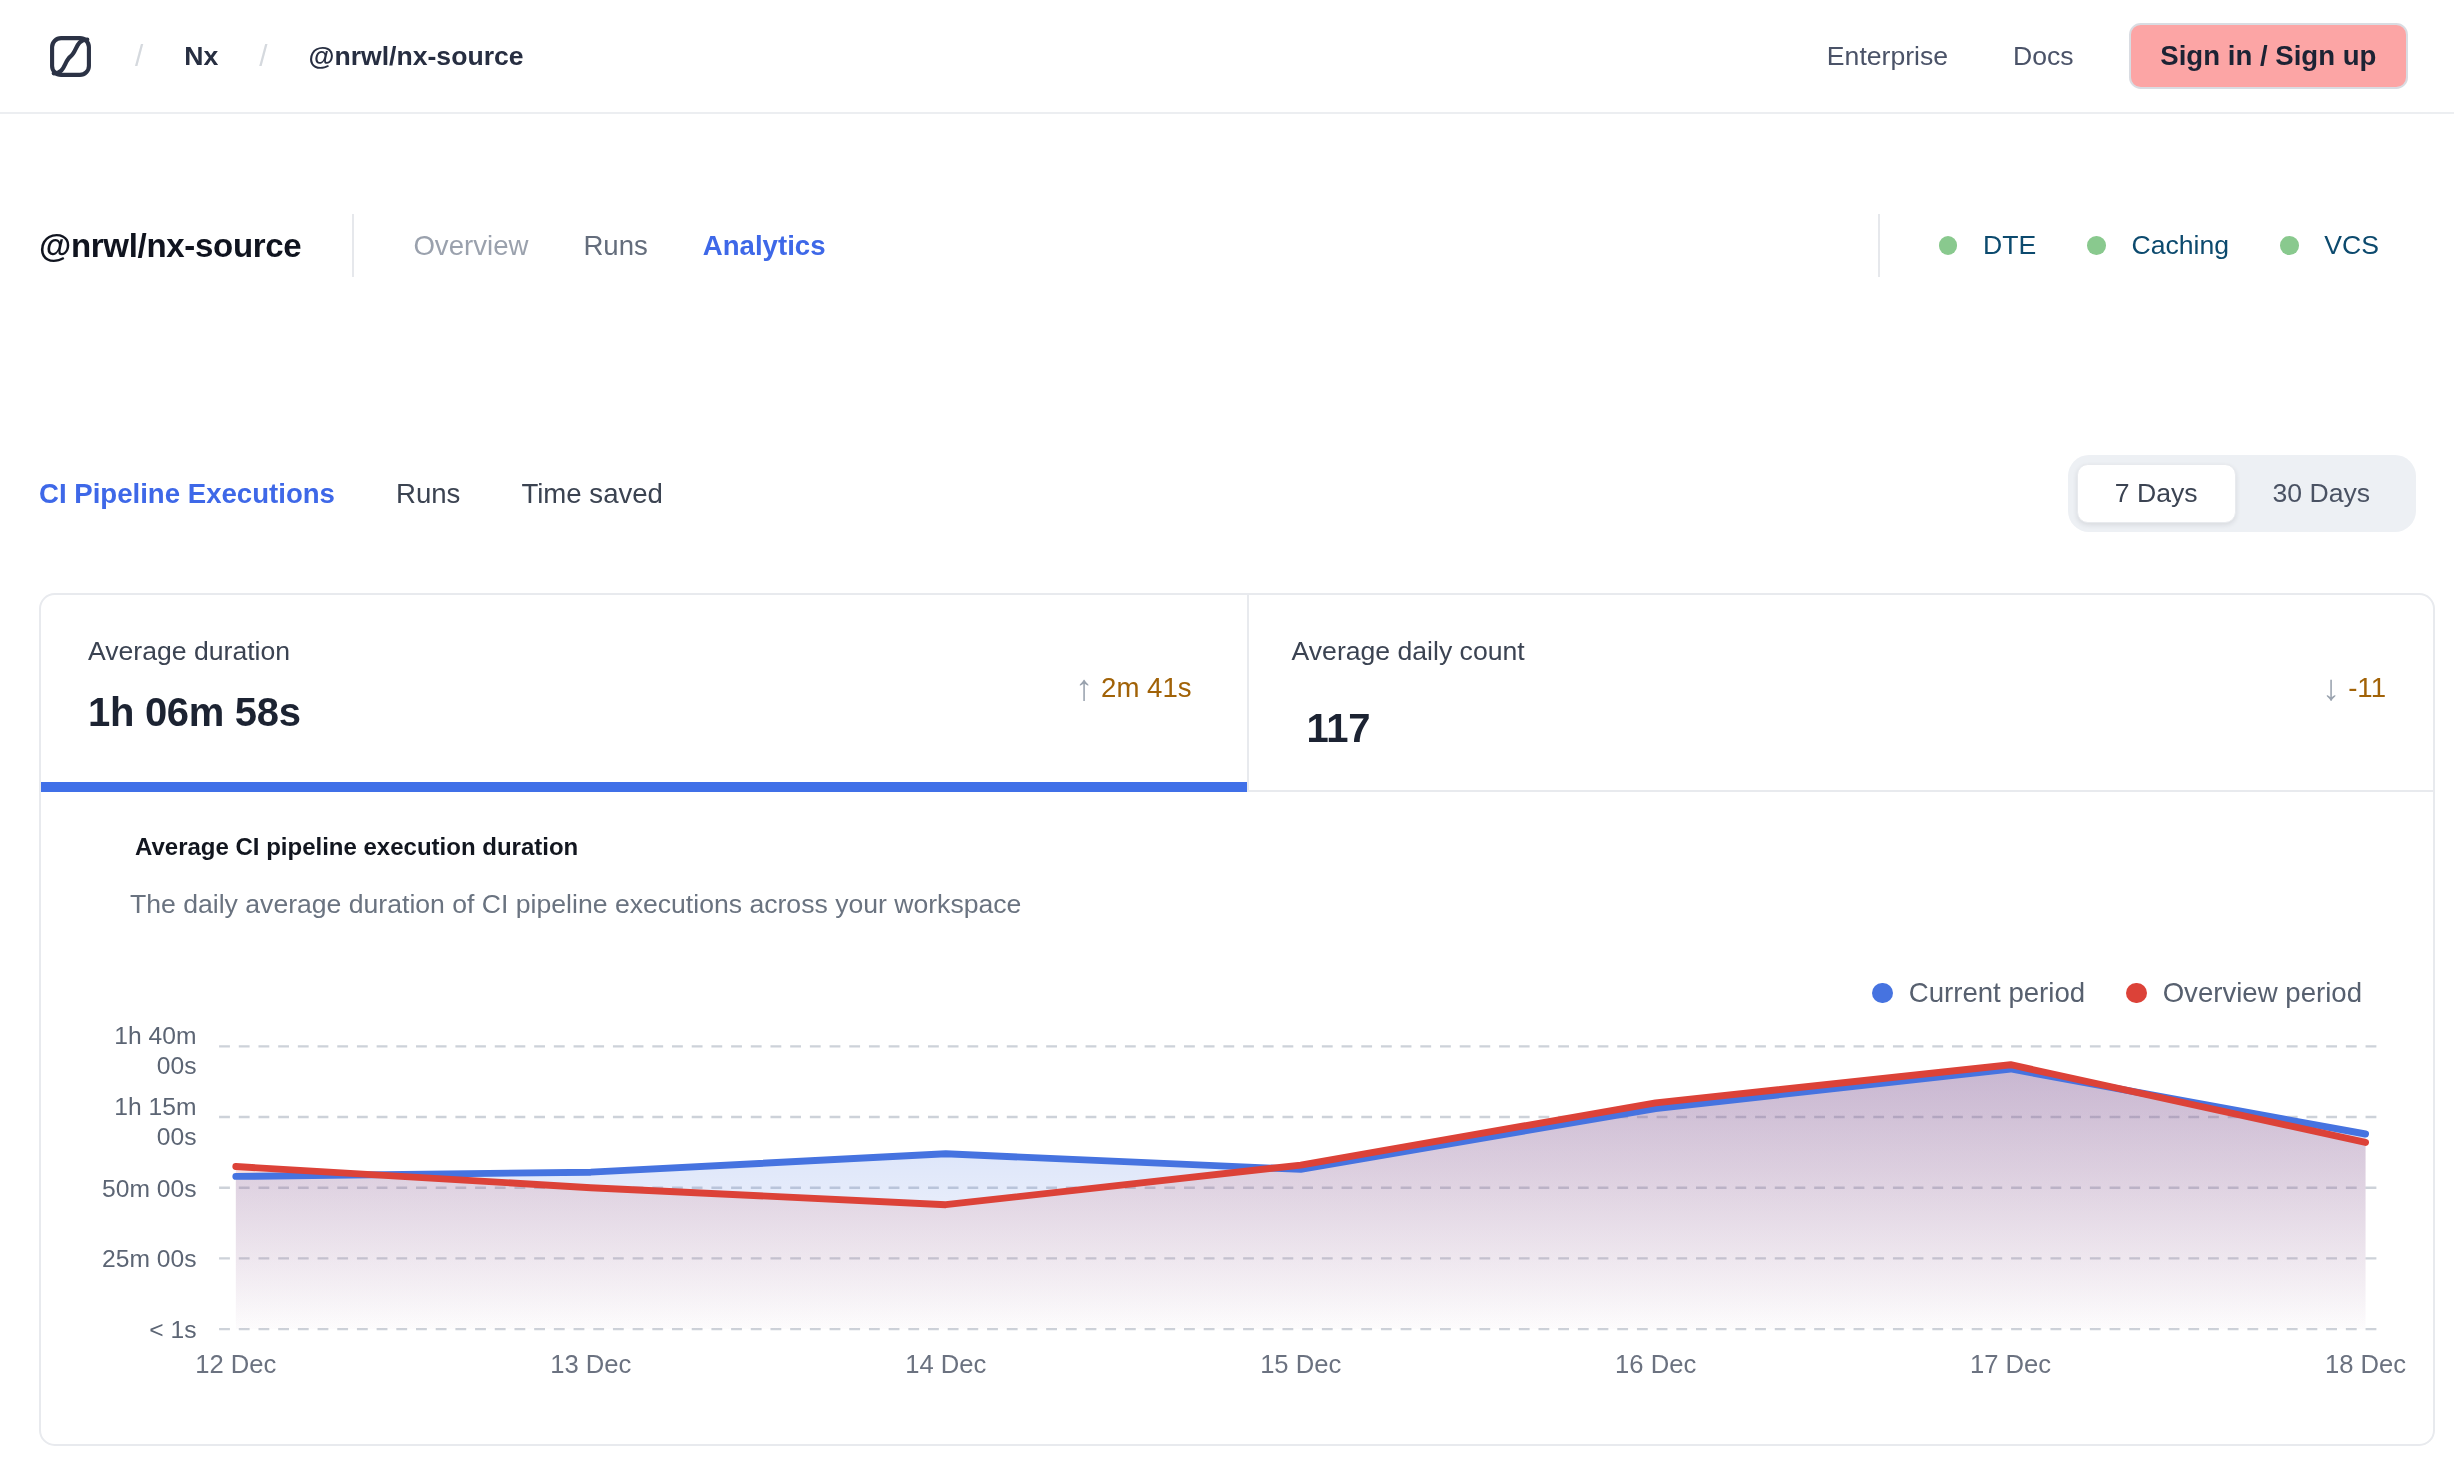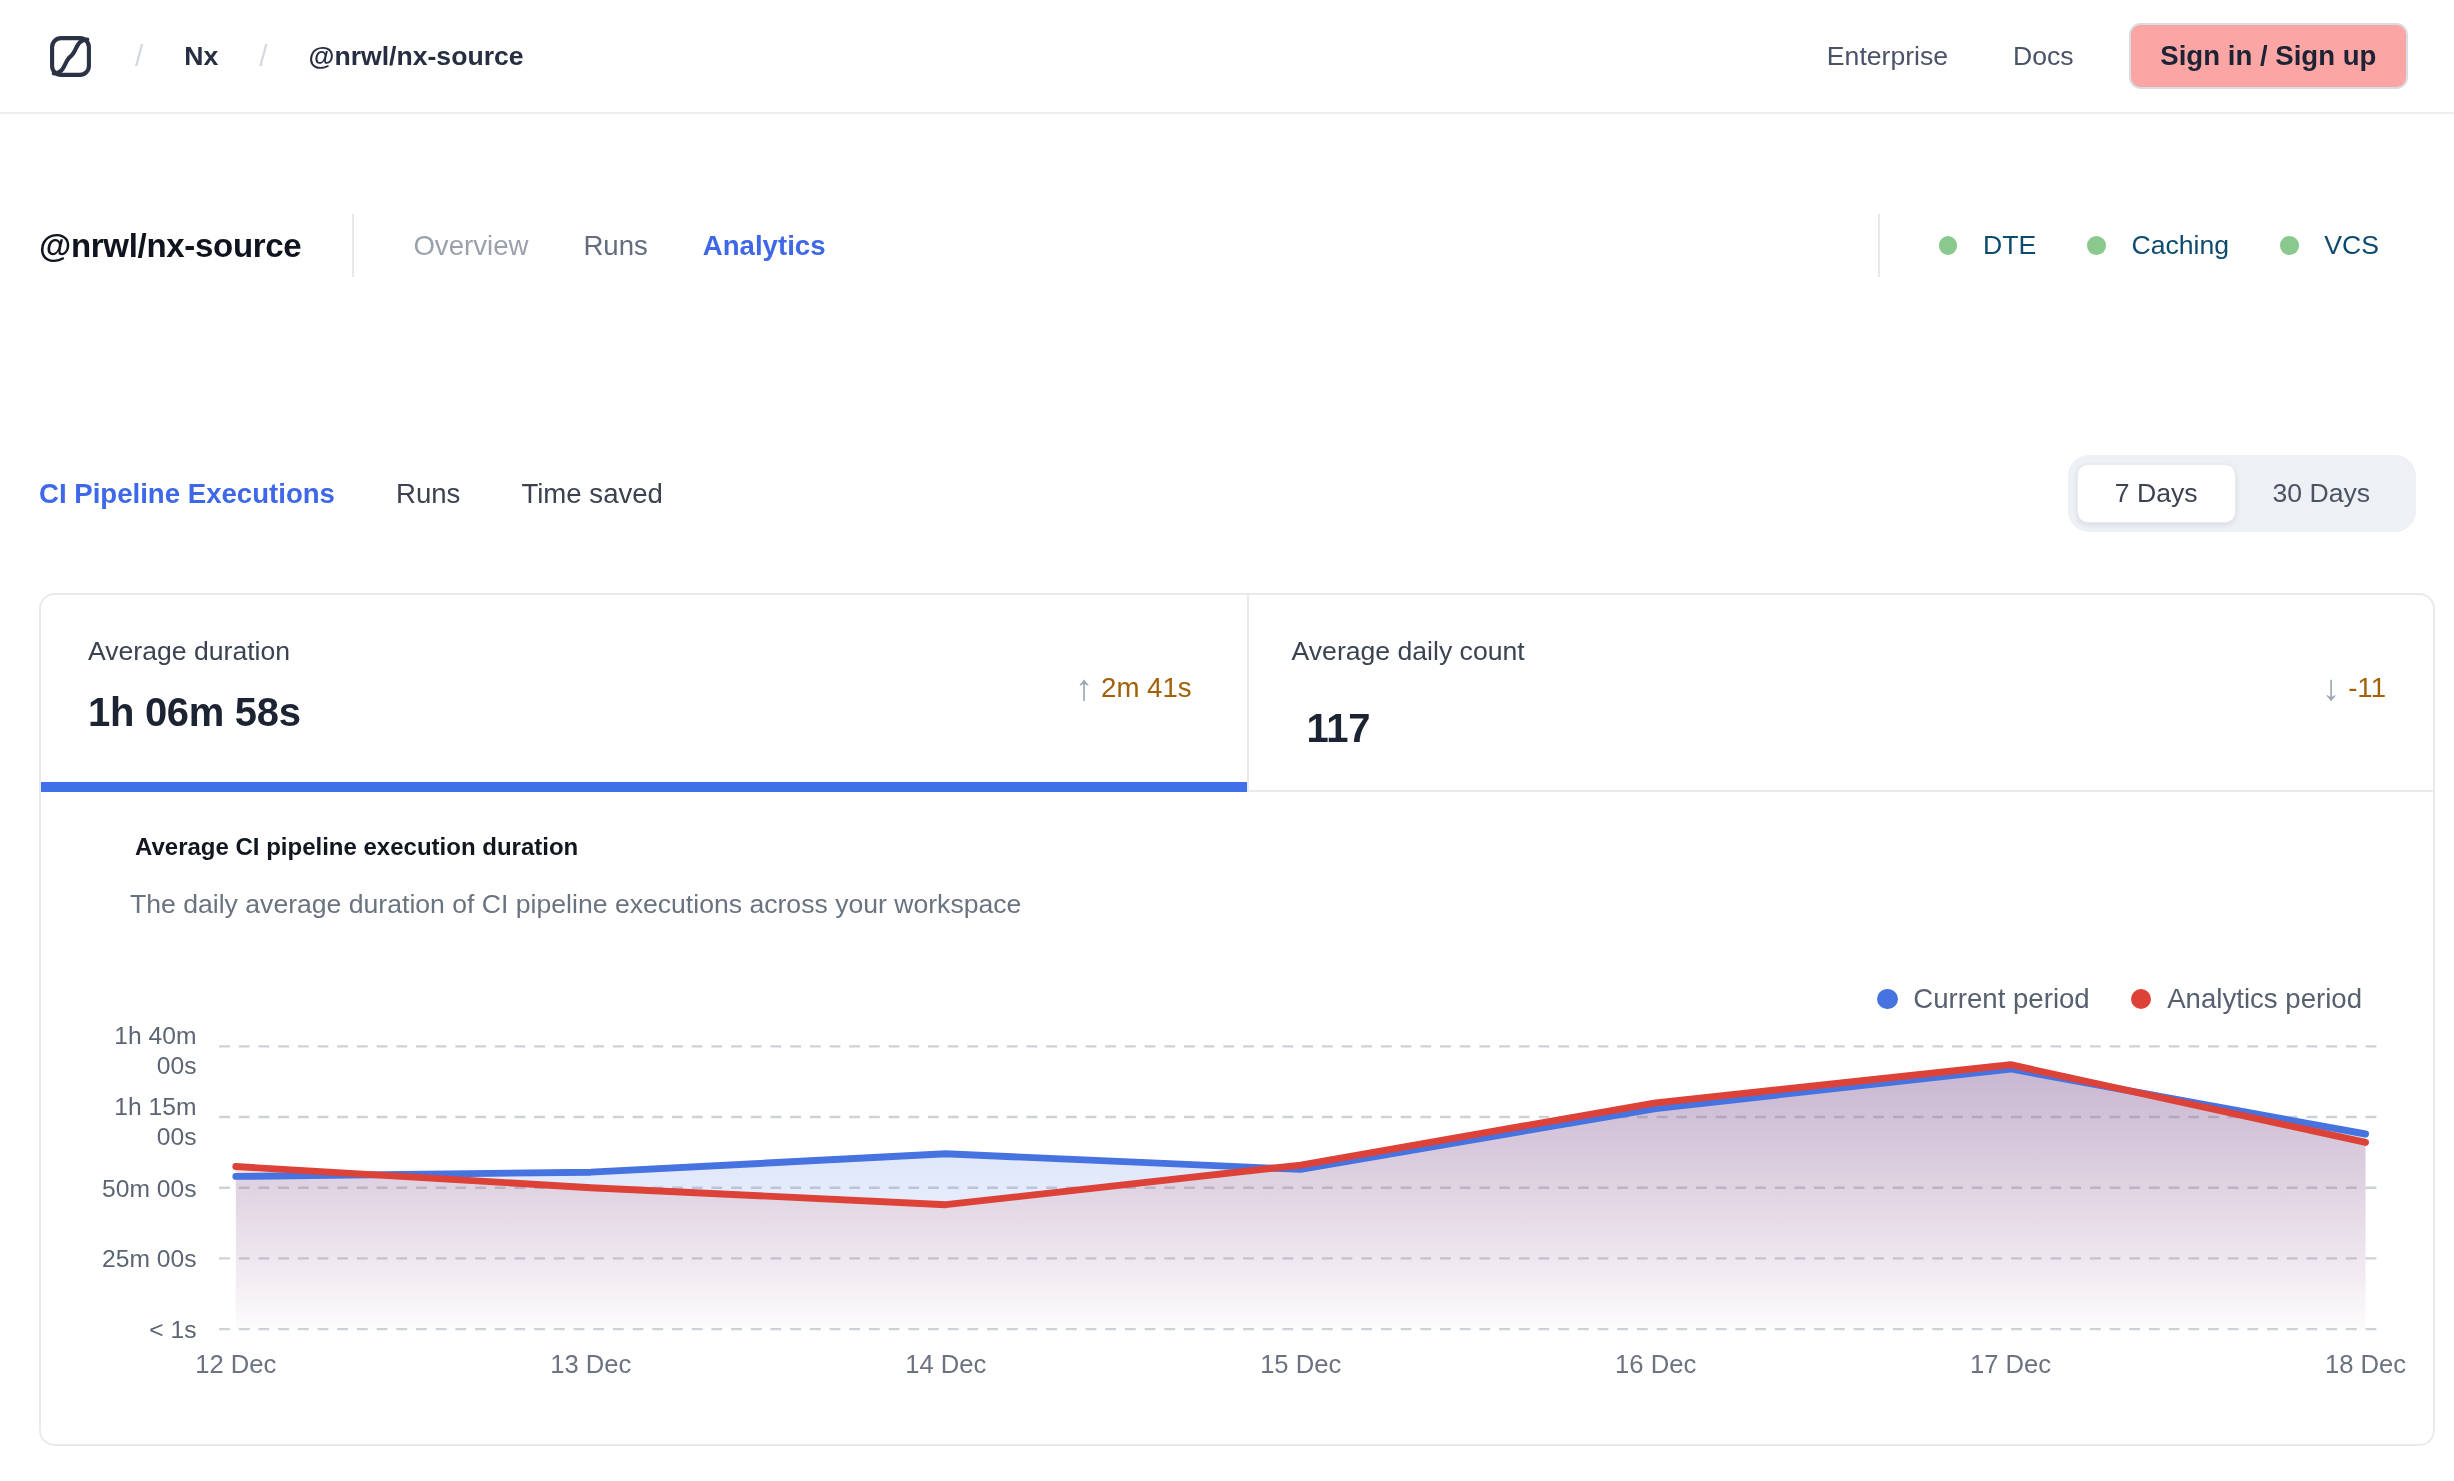--- a/index.html
+++ b/index.html
@@ -67,7 +67,7 @@
   .chart-section { position:relative; height:650px; }
   .chart-title { position:absolute; left:94px; top:41px; font-size:24px; font-weight:700; color:#12161f; }
   .chart-subtitle { position:absolute; left:89px; top:97px; font-size:26.6px; color:#6a7380; }
-  .legend { position:absolute; right:71px; top:191px; display:flex; align-items:center; gap:41px; }
+  .legend { position:absolute; right:71px; top:185px; display:flex; align-items:center; gap:41px; }
   .legend-item { display:flex; align-items:center; gap:15.8px; cursor:pointer; }
   .legend-dot { width:20.7px; height:20.7px; border-radius:50%; }
   .legend-label { font-size:27.6px; color:#57606f; }

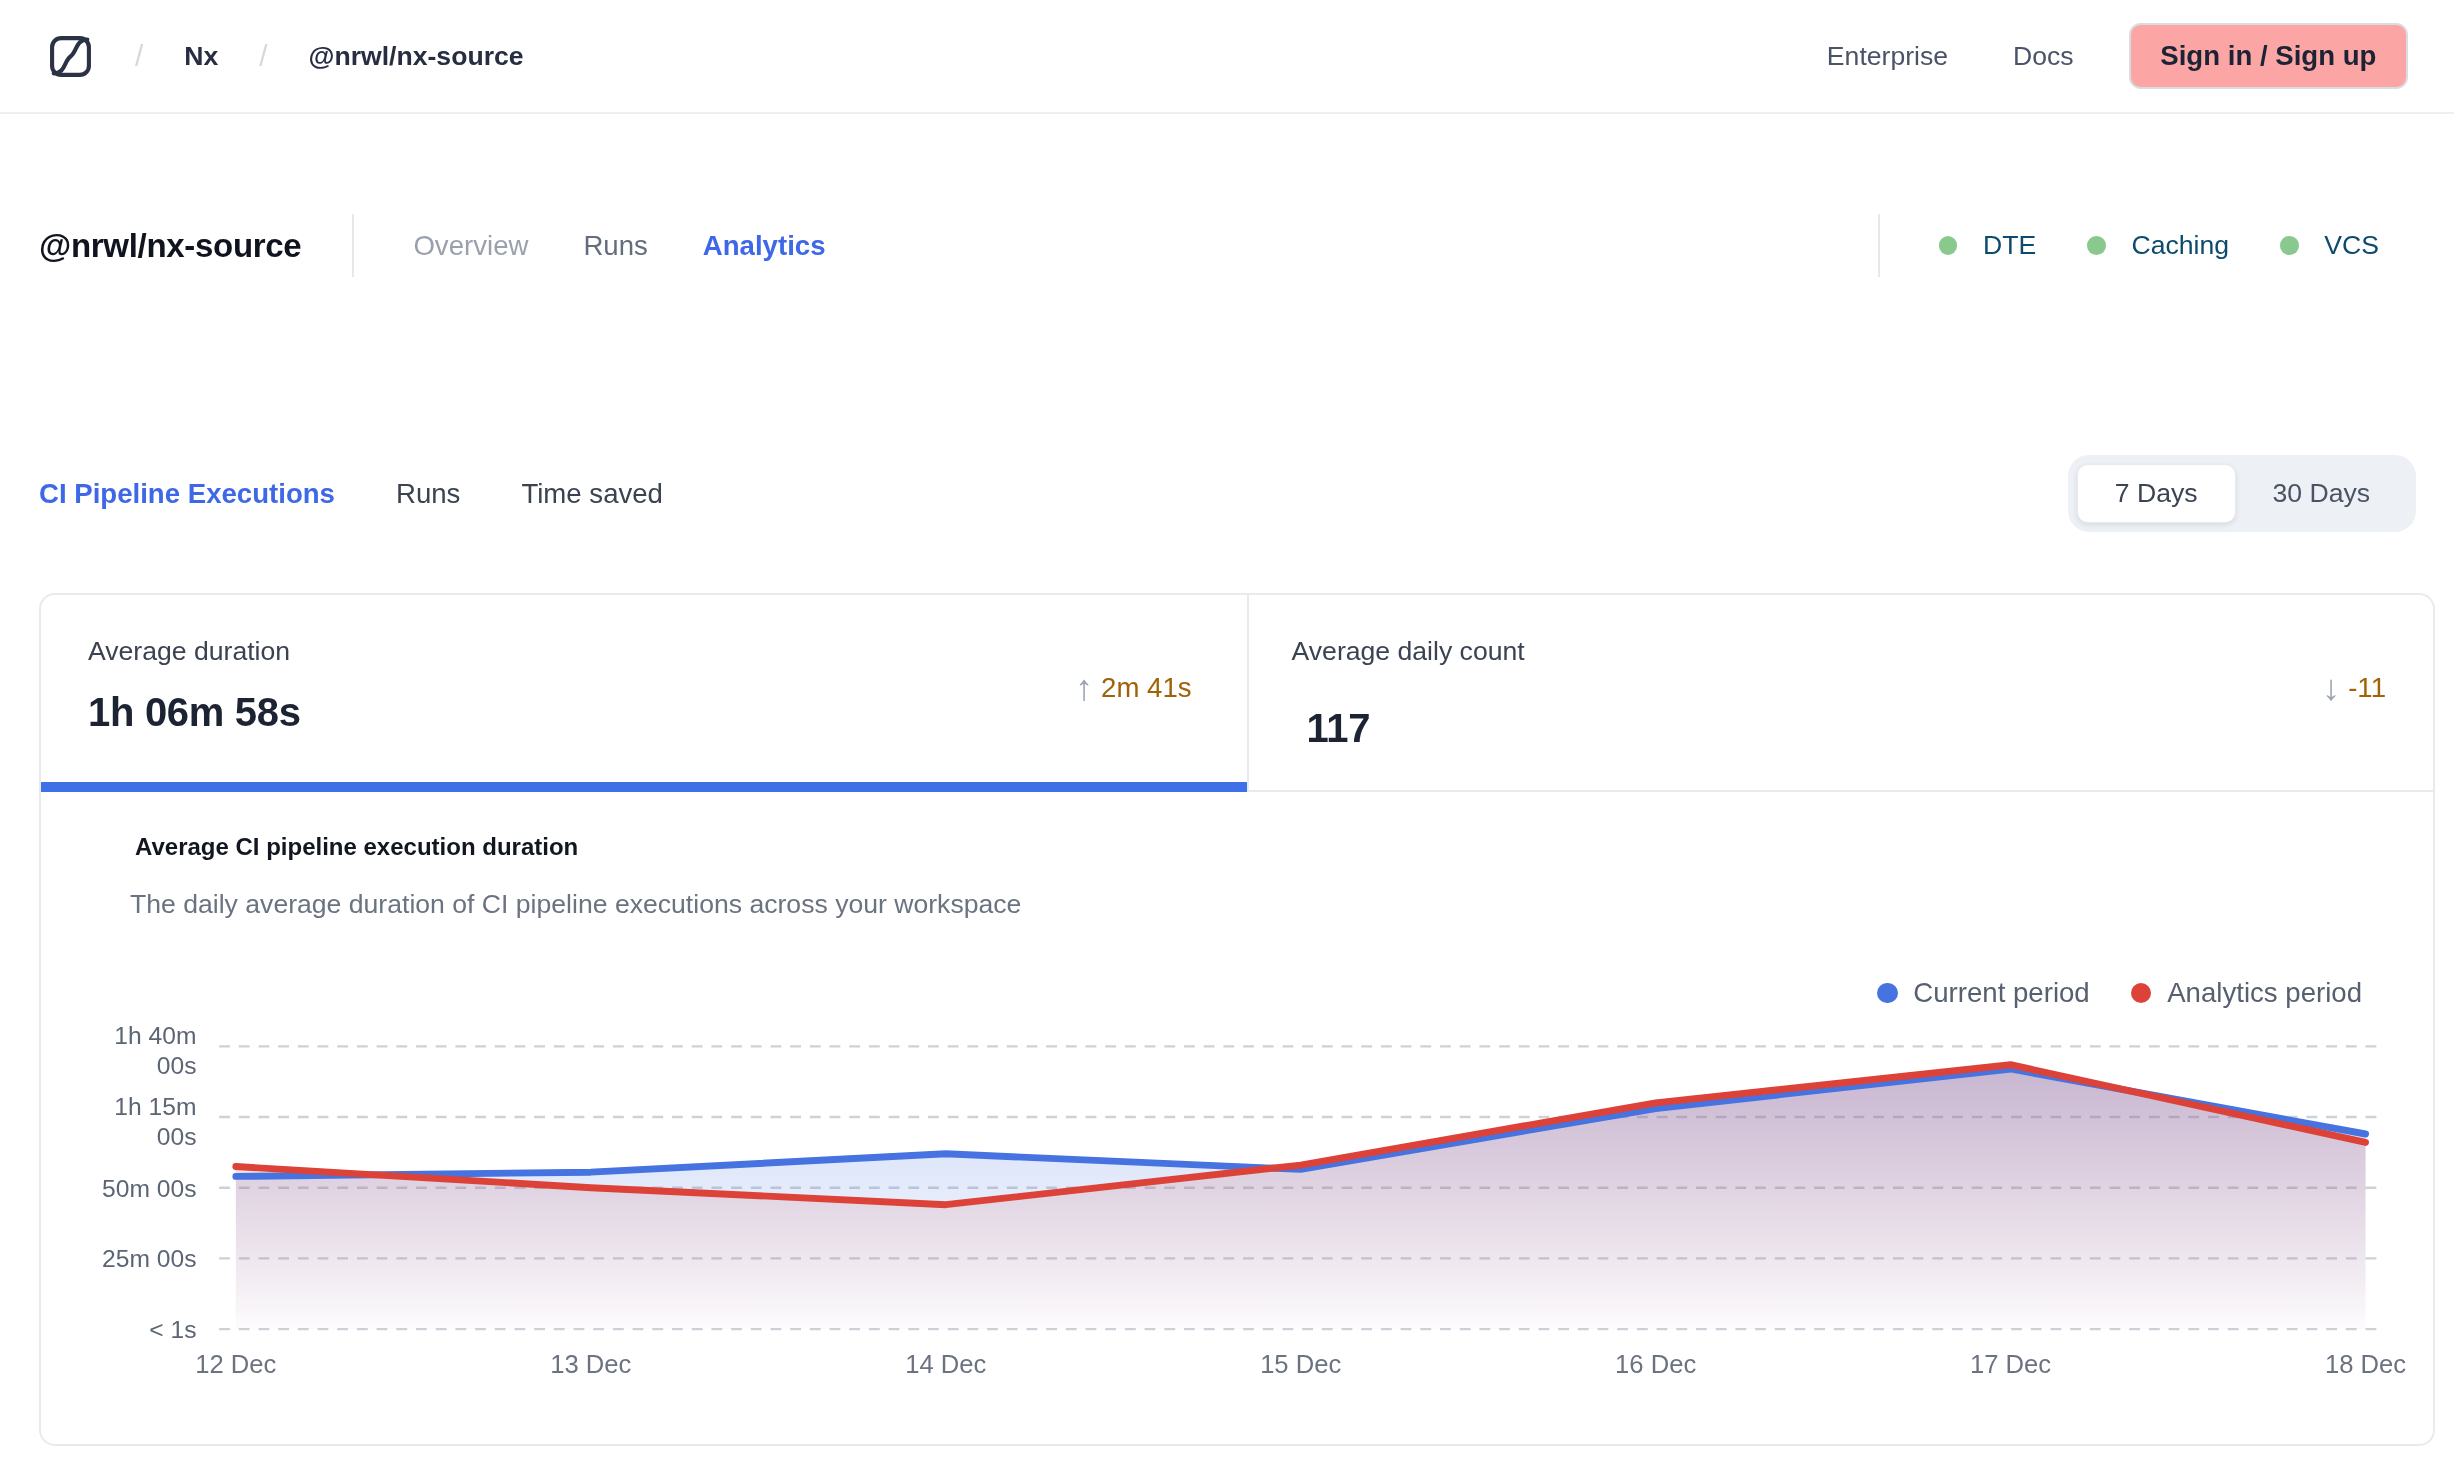--- a/index.html
+++ b/index.html
@@ -164,7 +164,7 @@
         </div>
         <div class="legend-item">
           <span class="legend-dot" style="background: rgb(220, 66, 56);"></span>
-          <span class="legend-label">Analytics period</span>
+          <span class="legend-label">Overview period</span>
         </div>
       </div>
       <div class="chart-plot" id="chart-plot"><svg viewBox="0 0 2412 390" width="2376" height="384" style="font-family: inherit;">

